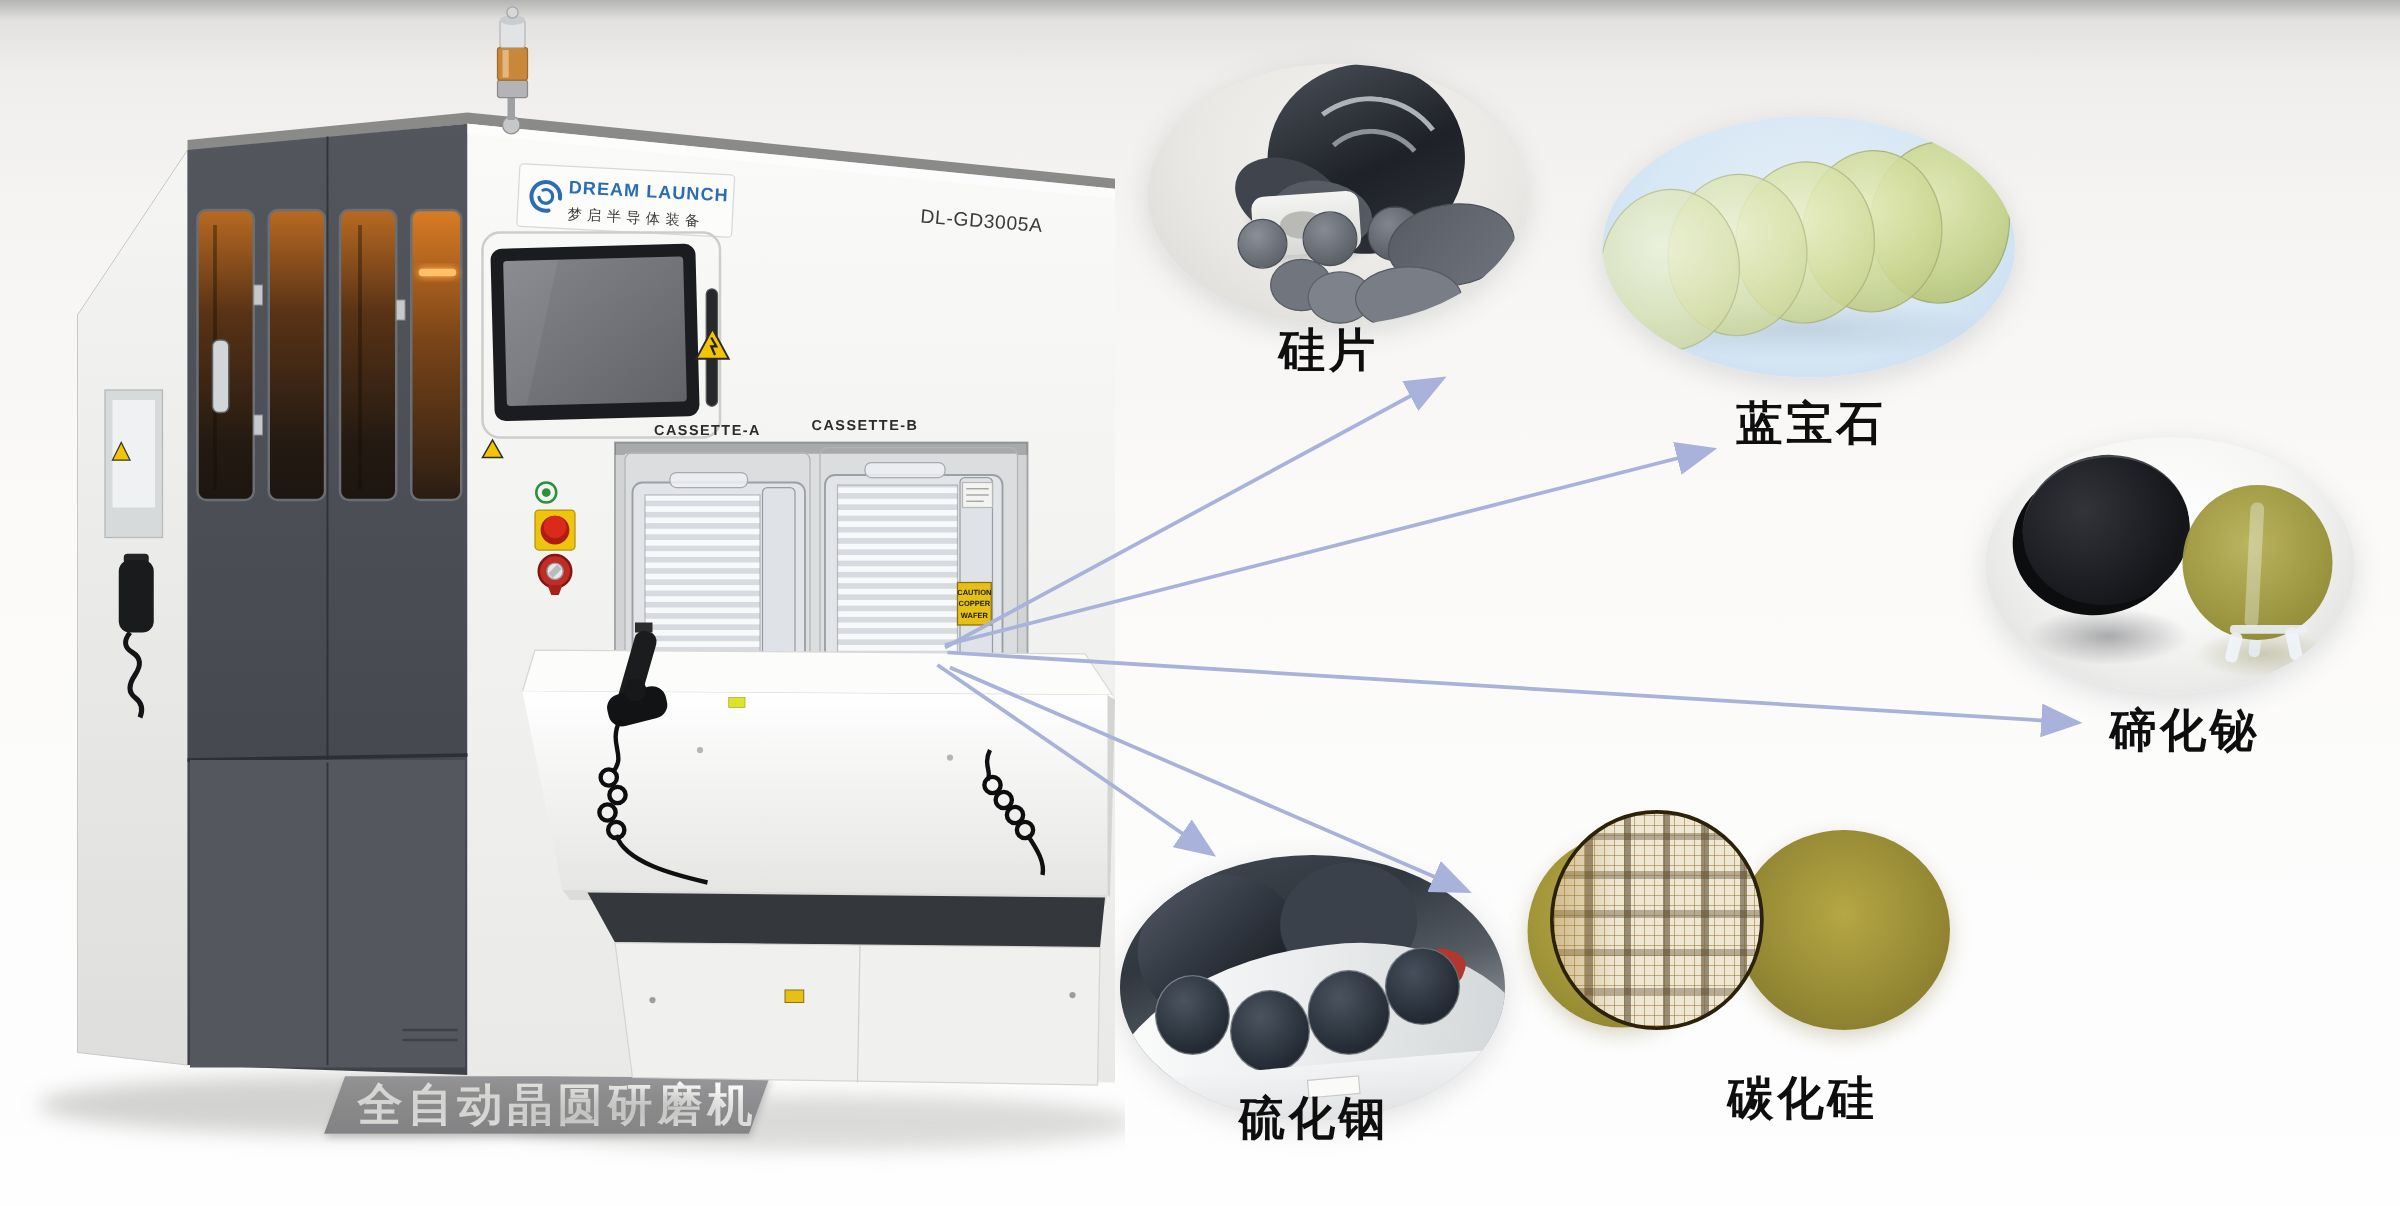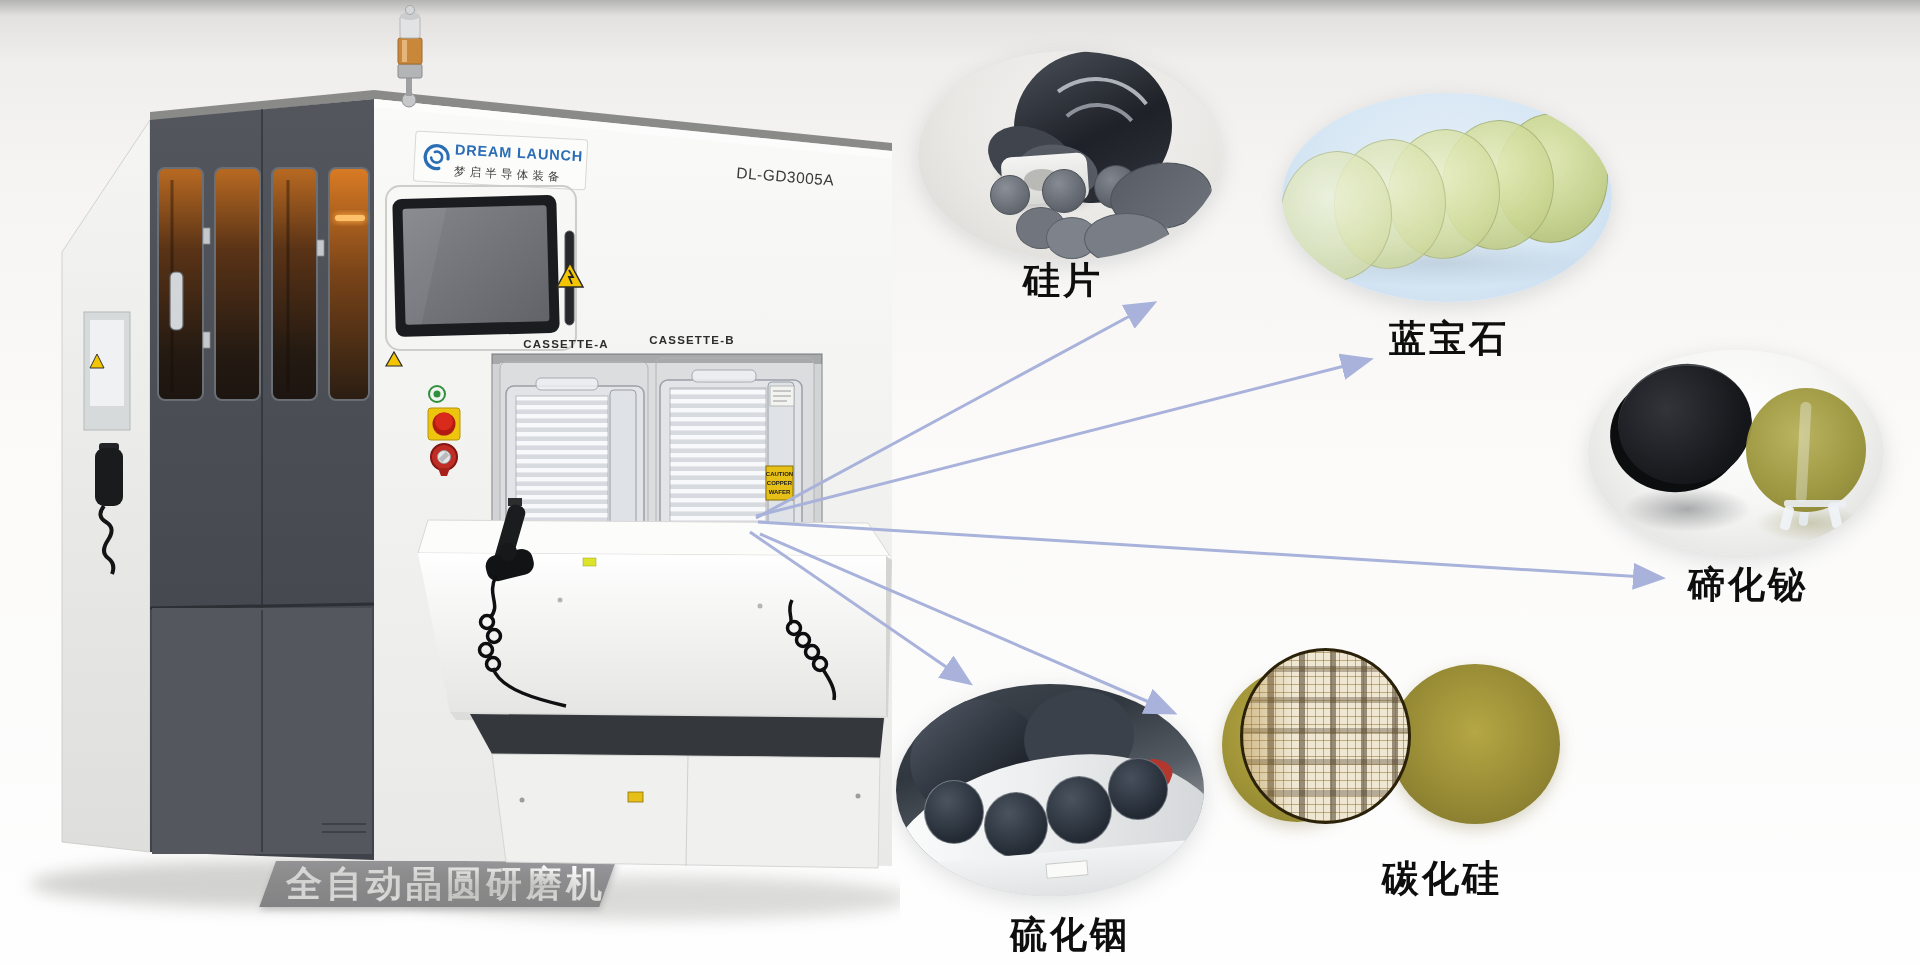--- a/index.html
+++ b/index.html
@@ -95,7 +95,7 @@
 <div class="material-label" style="left:1063px;top:256px;font-family:Liberation Mono, monospace;">硅片</div>
 <div class="material-label" style="left:1449px;top:314px;">蓝宝石</div>
 <div class="material-label" style="left:1748px;top:560px;">碲化铋</div>
-<div class="material-label" style="left:1051px;top:910px;margin-left:19px;">硫化铟</div>
+<div class="material-label" style="left:1051px;top:870px;">硫化铟</div>
 <div class="material-label" style="left:1442px;top:854px;font-family:Liberation Mono, monospace;">碳化硅</div>
 
 <svg width="900" height="965" viewBox="0 0 900 965" style="position:absolute;left:0;top:0;z-index:3;">

